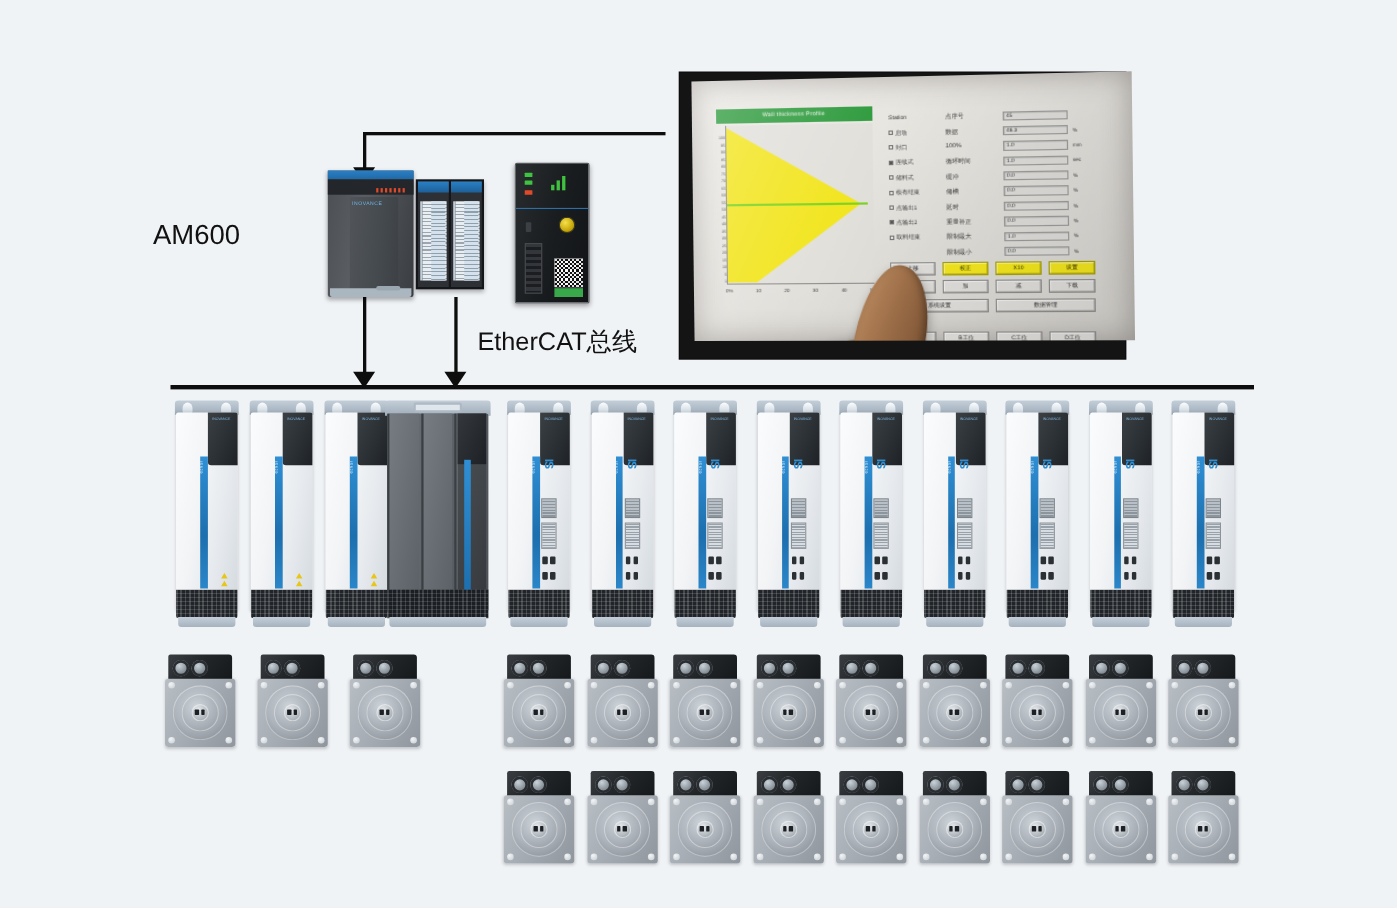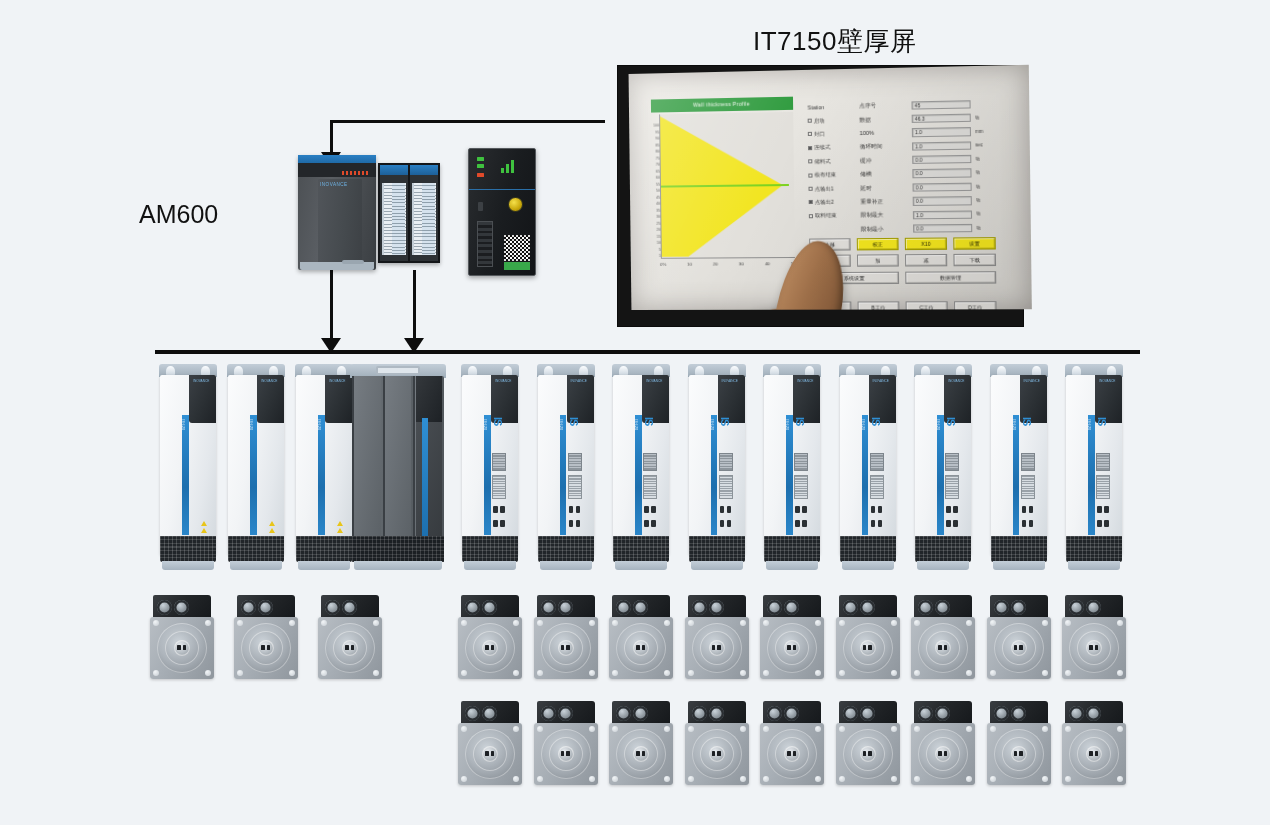--- a/index.html
+++ b/index.html
@@ -367,7 +367,6 @@
 
 <div class="stage">
 
-  <div class="lbl" id="hmi-title">IT7150壁厚屏</div>
 
   <div id="hmi-photo">
     <div id="hmi-inner">

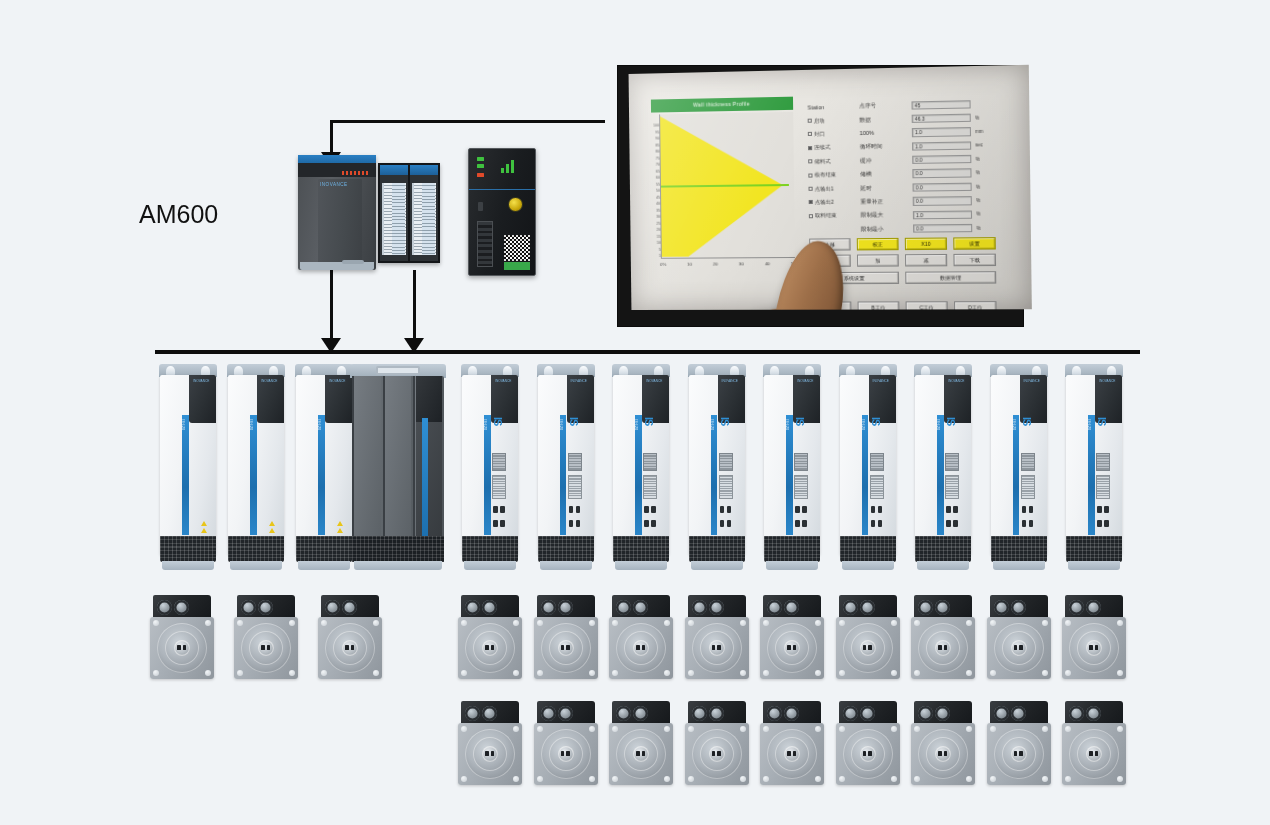--- a/index.html
+++ b/index.html
@@ -529,6 +529,7 @@
   <div class="arrow" id="arrow-ecat"></div>
 
   <div class="lbl" id="lbl-am600">AM600</div>
+  <div class="lbl" id="lbl-ecat">EtherCAT总线</div>
 
   <div id="plc-rack">
     <div id="plc-body">

